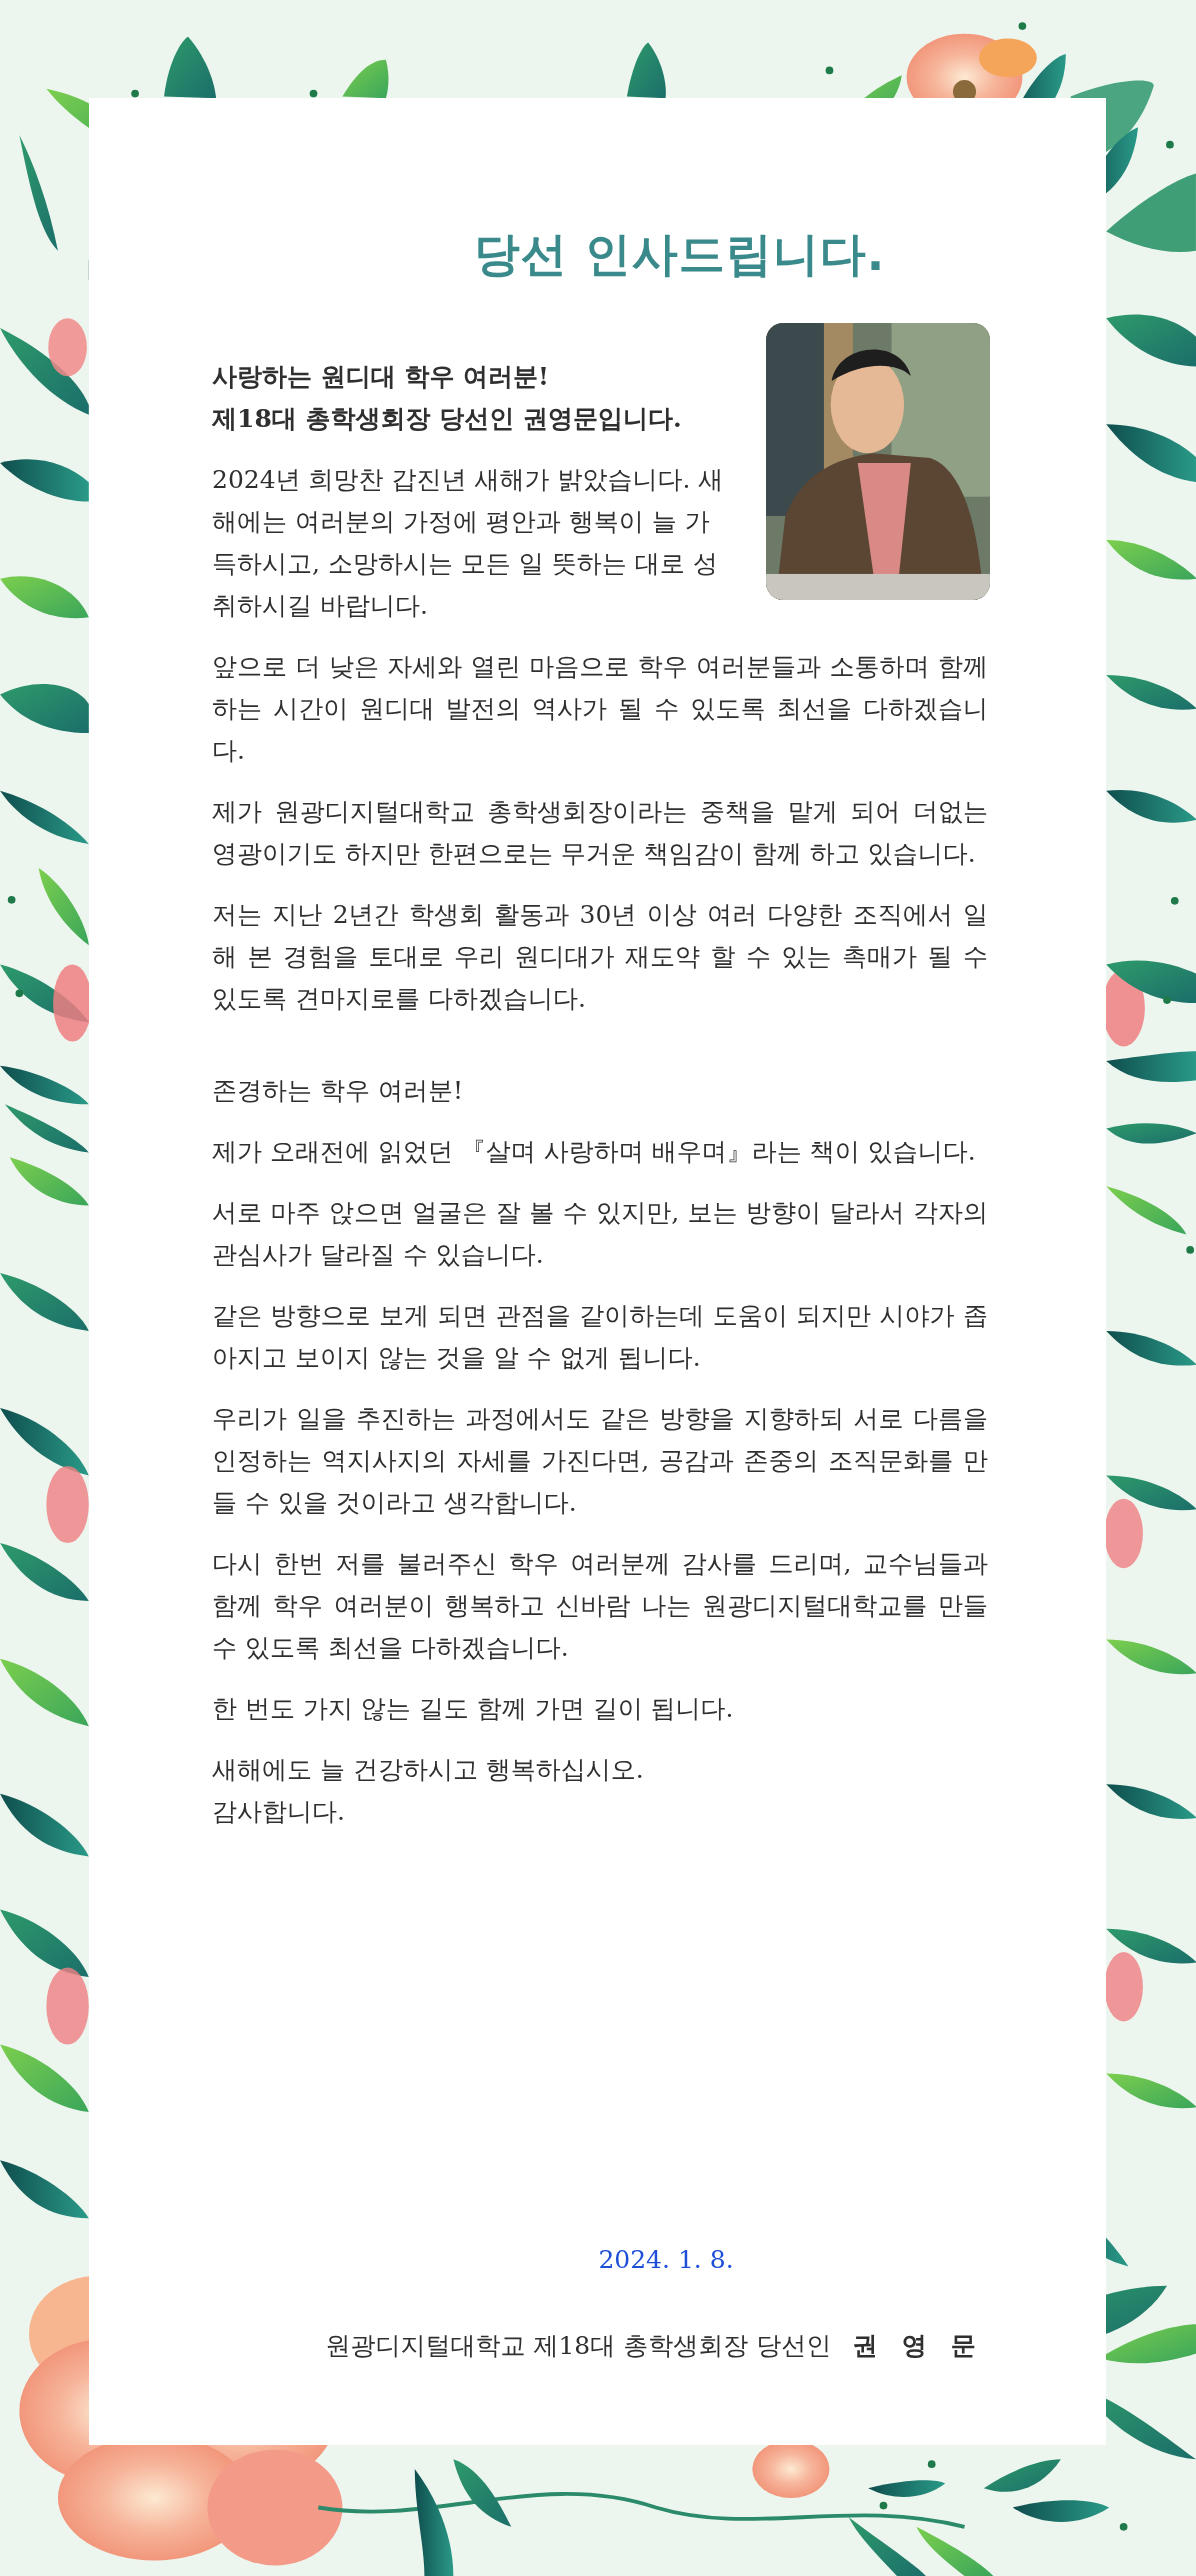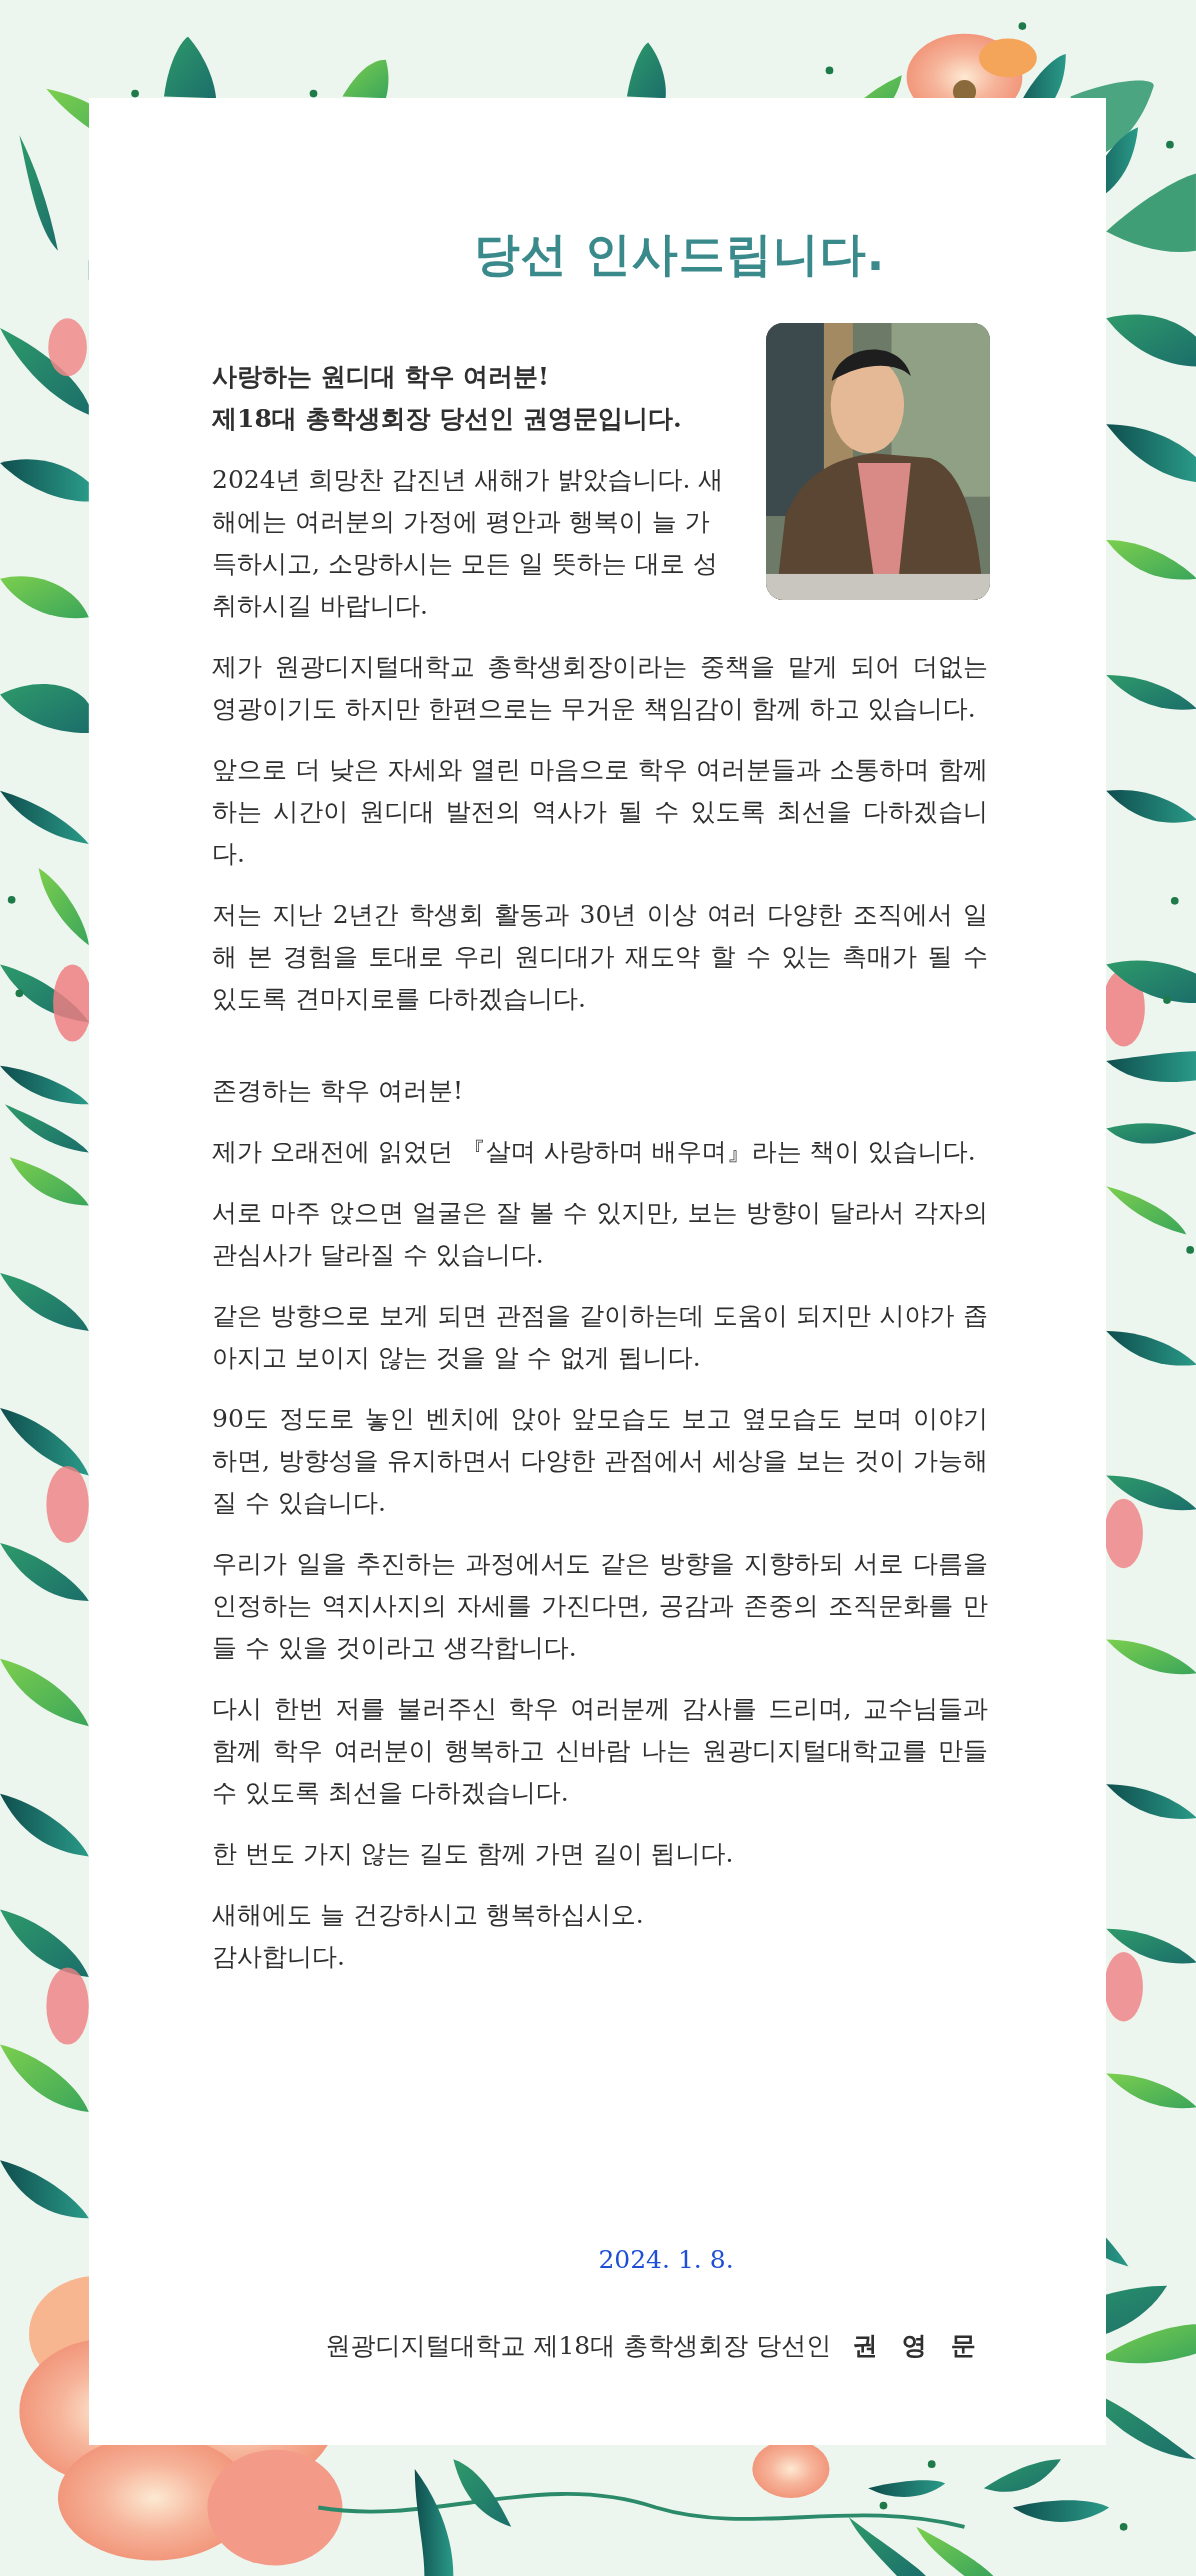--- a/index.html
+++ b/index.html
@@ -199,8 +199,8 @@
     </p>
     <p style="text-align:left">2024년 희망찬 갑진년 새해가 밝았습니다. 새해에는 여러분의 가정에 평안과 행복이 늘 가득하시고, 소망하시는 모든 일 뜻하는 대로 성취하시길 바랍니다.</p>
   </div>
+  <p>앞으로 더 낮은 자세와 열린 마음으로 학우 여러분들과 소통하며 함께하는 시간이 원디대 발전의 역사가 될 수 있도록 최선을 다하겠습니다.</p>
   <p>제가 원광디지털대학교 총학생회장이라는 중책을 맡게 되어 더없는 영광이기도 하지만 한편으로는 무거운 책임감이 함께 하고 있습니다.</p>
-  <p>앞으로 더 낮은 자세와 열린 마음으로 학우 여러분들과 소통하며 함께하는 시간이 원디대 발전의 역사가 될 수 있도록 최선을 다하겠습니다.</p>
   <p>저는 지난 2년간 학생회 활동과 30년 이상 여러 다양한 조직에서 일해 본 경험을 토대로 우리 원디대가 재도약 할 수 있는 촉매가 될 수 있도록 견마지로를 다하겠습니다.</p>
   <div class="spacer"></div>
   <p>존경하는 학우 여러분!</p>

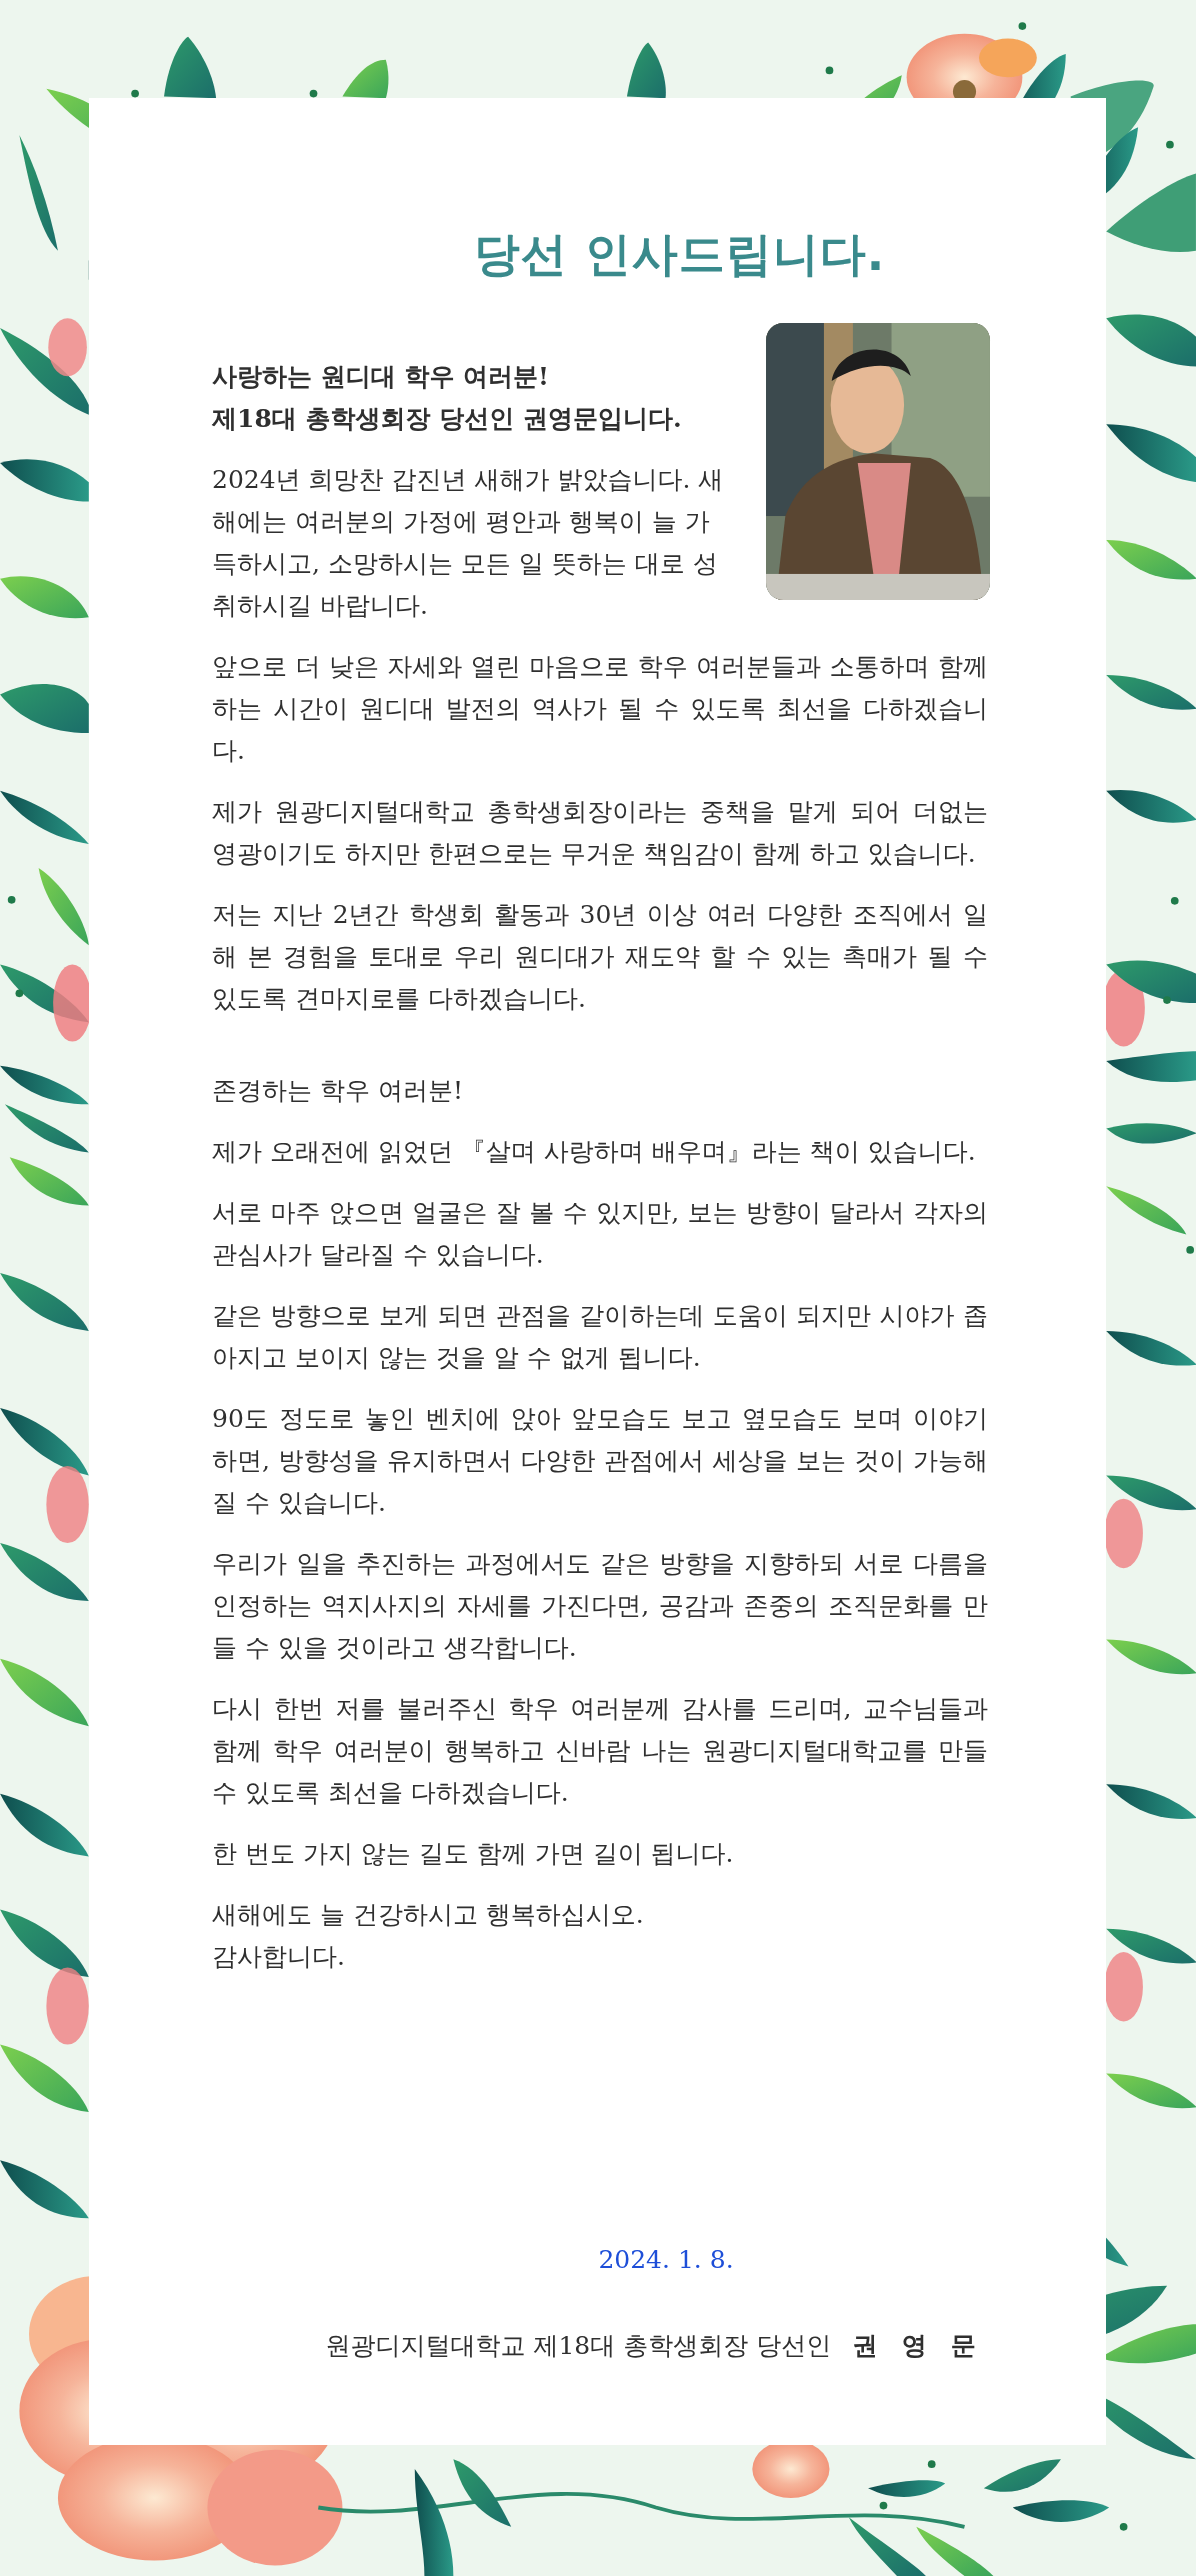--- a/index.html
+++ b/index.html
@@ -207,7 +207,6 @@
   <p>제가 오래전에 읽었던 『살며 사랑하며 배우며』라는 책이 있습니다.</p>
   <p>서로 마주 앉으면 얼굴은 잘 볼 수 있지만, 보는 방향이 달라서 각자의 관심사가 달라질 수 있습니다.</p>
   <p>같은 방향으로 보게 되면 관점을 같이하는데 도움이 되지만 시야가 좁아지고 보이지 않는 것을 알 수 없게 됩니다.</p>
-  <p>90도 정도로 놓인 벤치에 앉아 앞모습도 보고 옆모습도 보며 이야기 하면, 방향성을 유지하면서 다양한 관점에서 세상을 보는 것이 가능해질 수 있습니다.</p>
   <p>우리가 일을 추진하는 과정에서도 같은 방향을 지향하되 서로 다름을 인정하는 역지사지의 자세를 가진다면, 공감과 존중의 조직문화를 만들 수 있을 것이라고 생각합니다.</p>
   <p>다시 한번 저를 불러주신 학우 여러분께 감사를 드리며, 교수님들과 함께 학우 여러분이 행복하고 신바람 나는 원광디지털대학교를 만들 수 있도록 최선을 다하겠습니다.</p>
   <p>한 번도 가지 않는 길도 함께 가면 길이 됩니다.</p>

